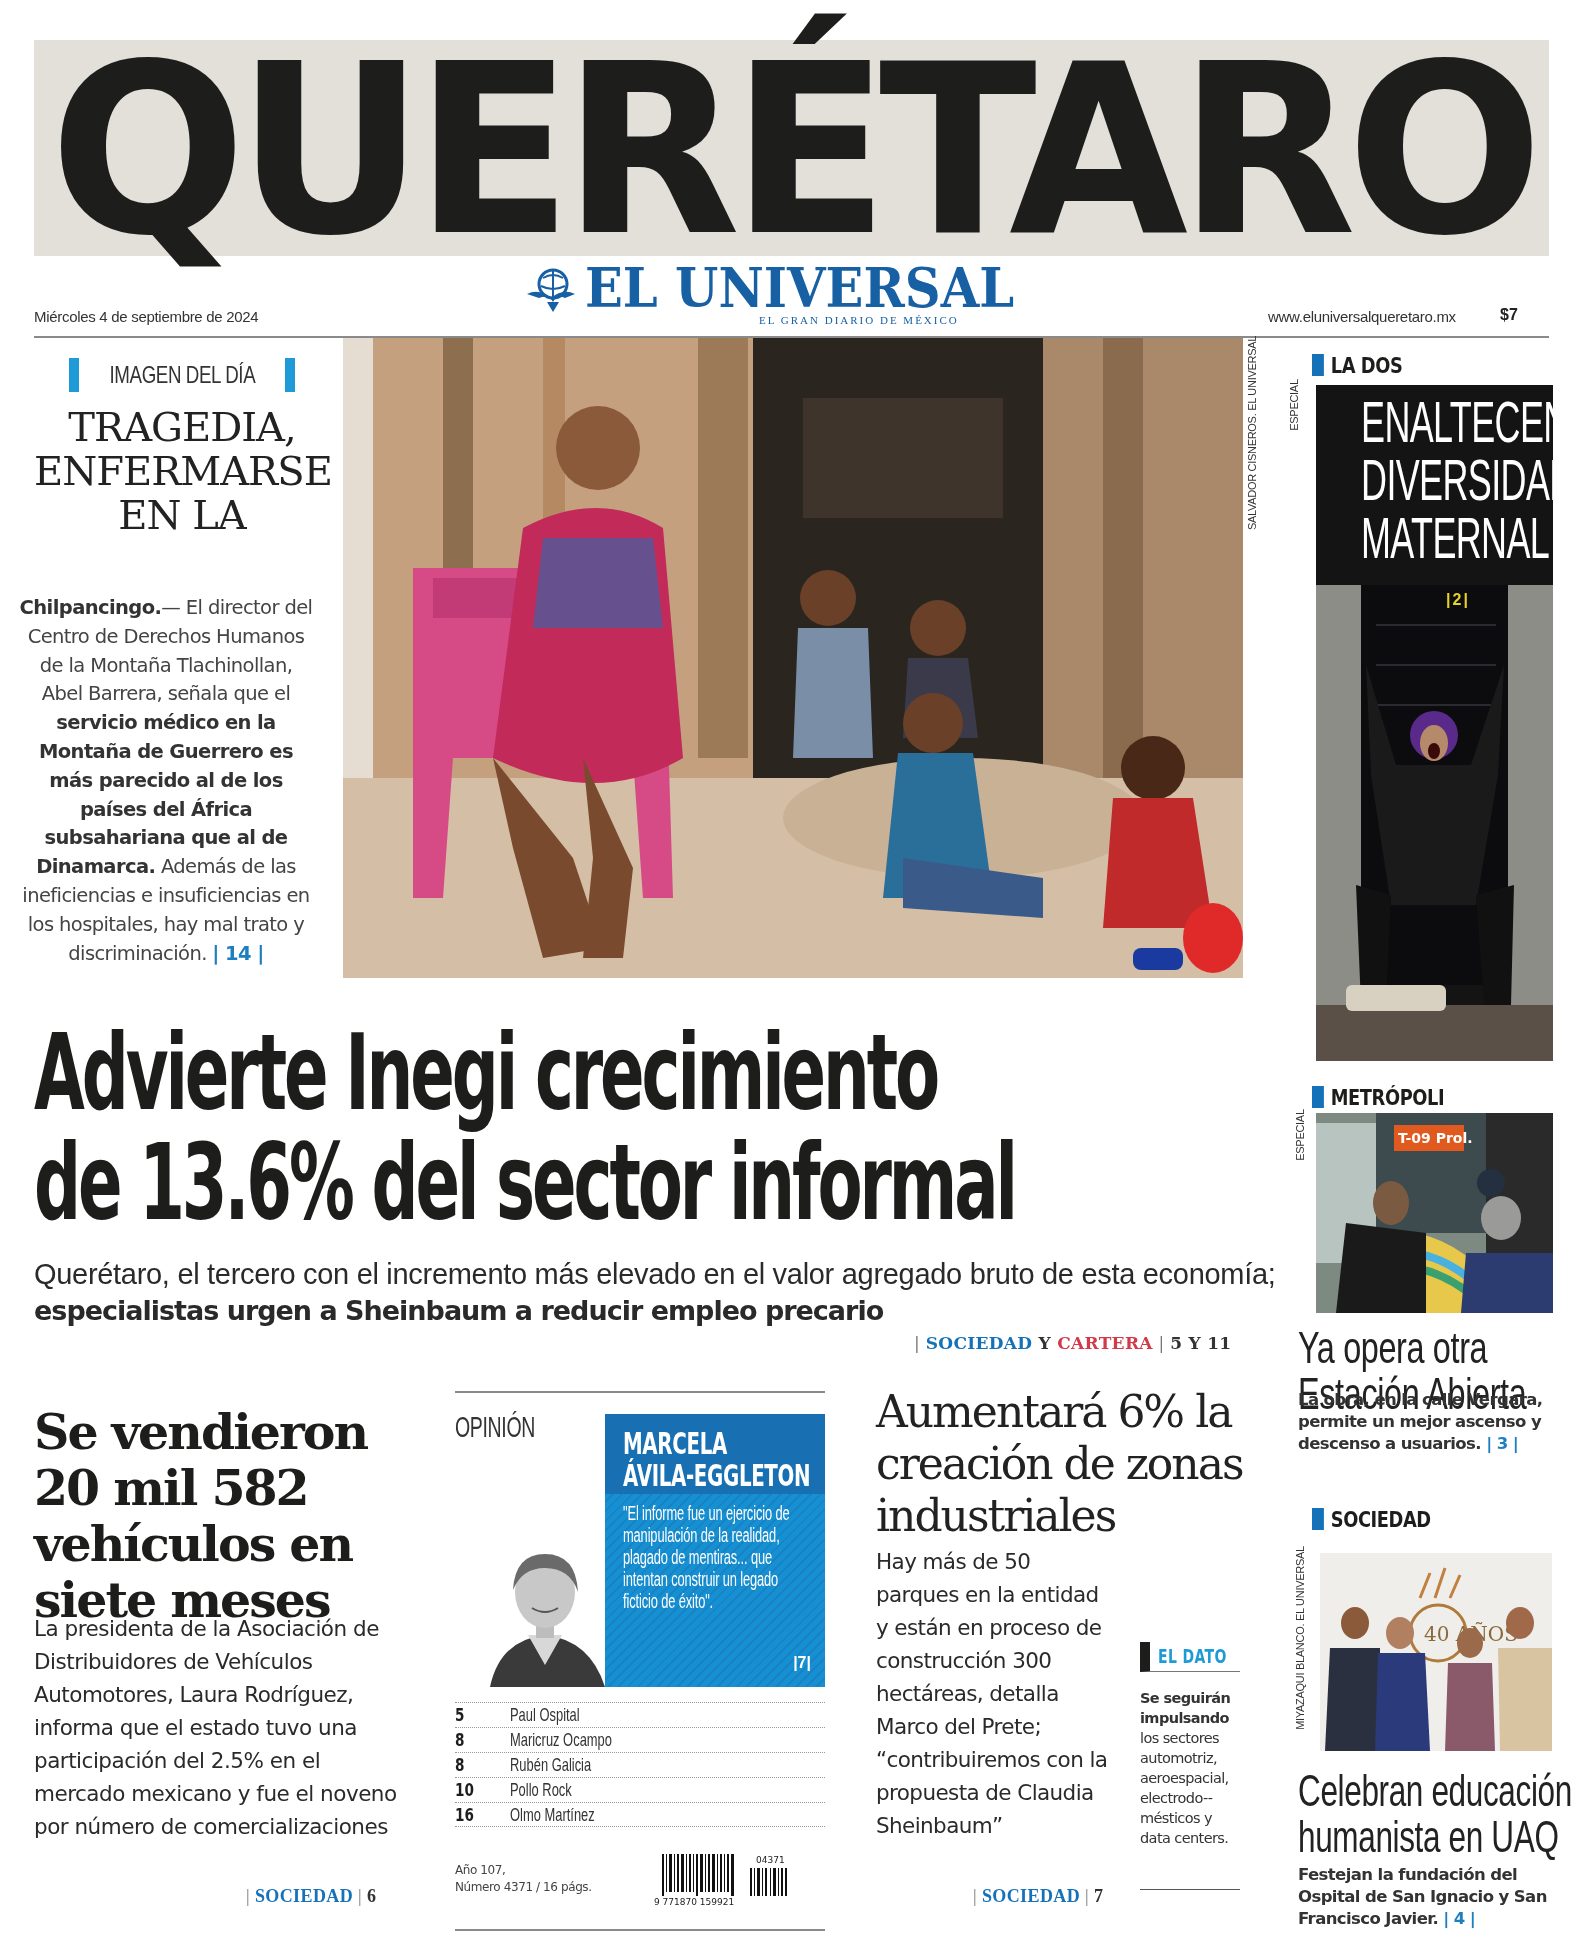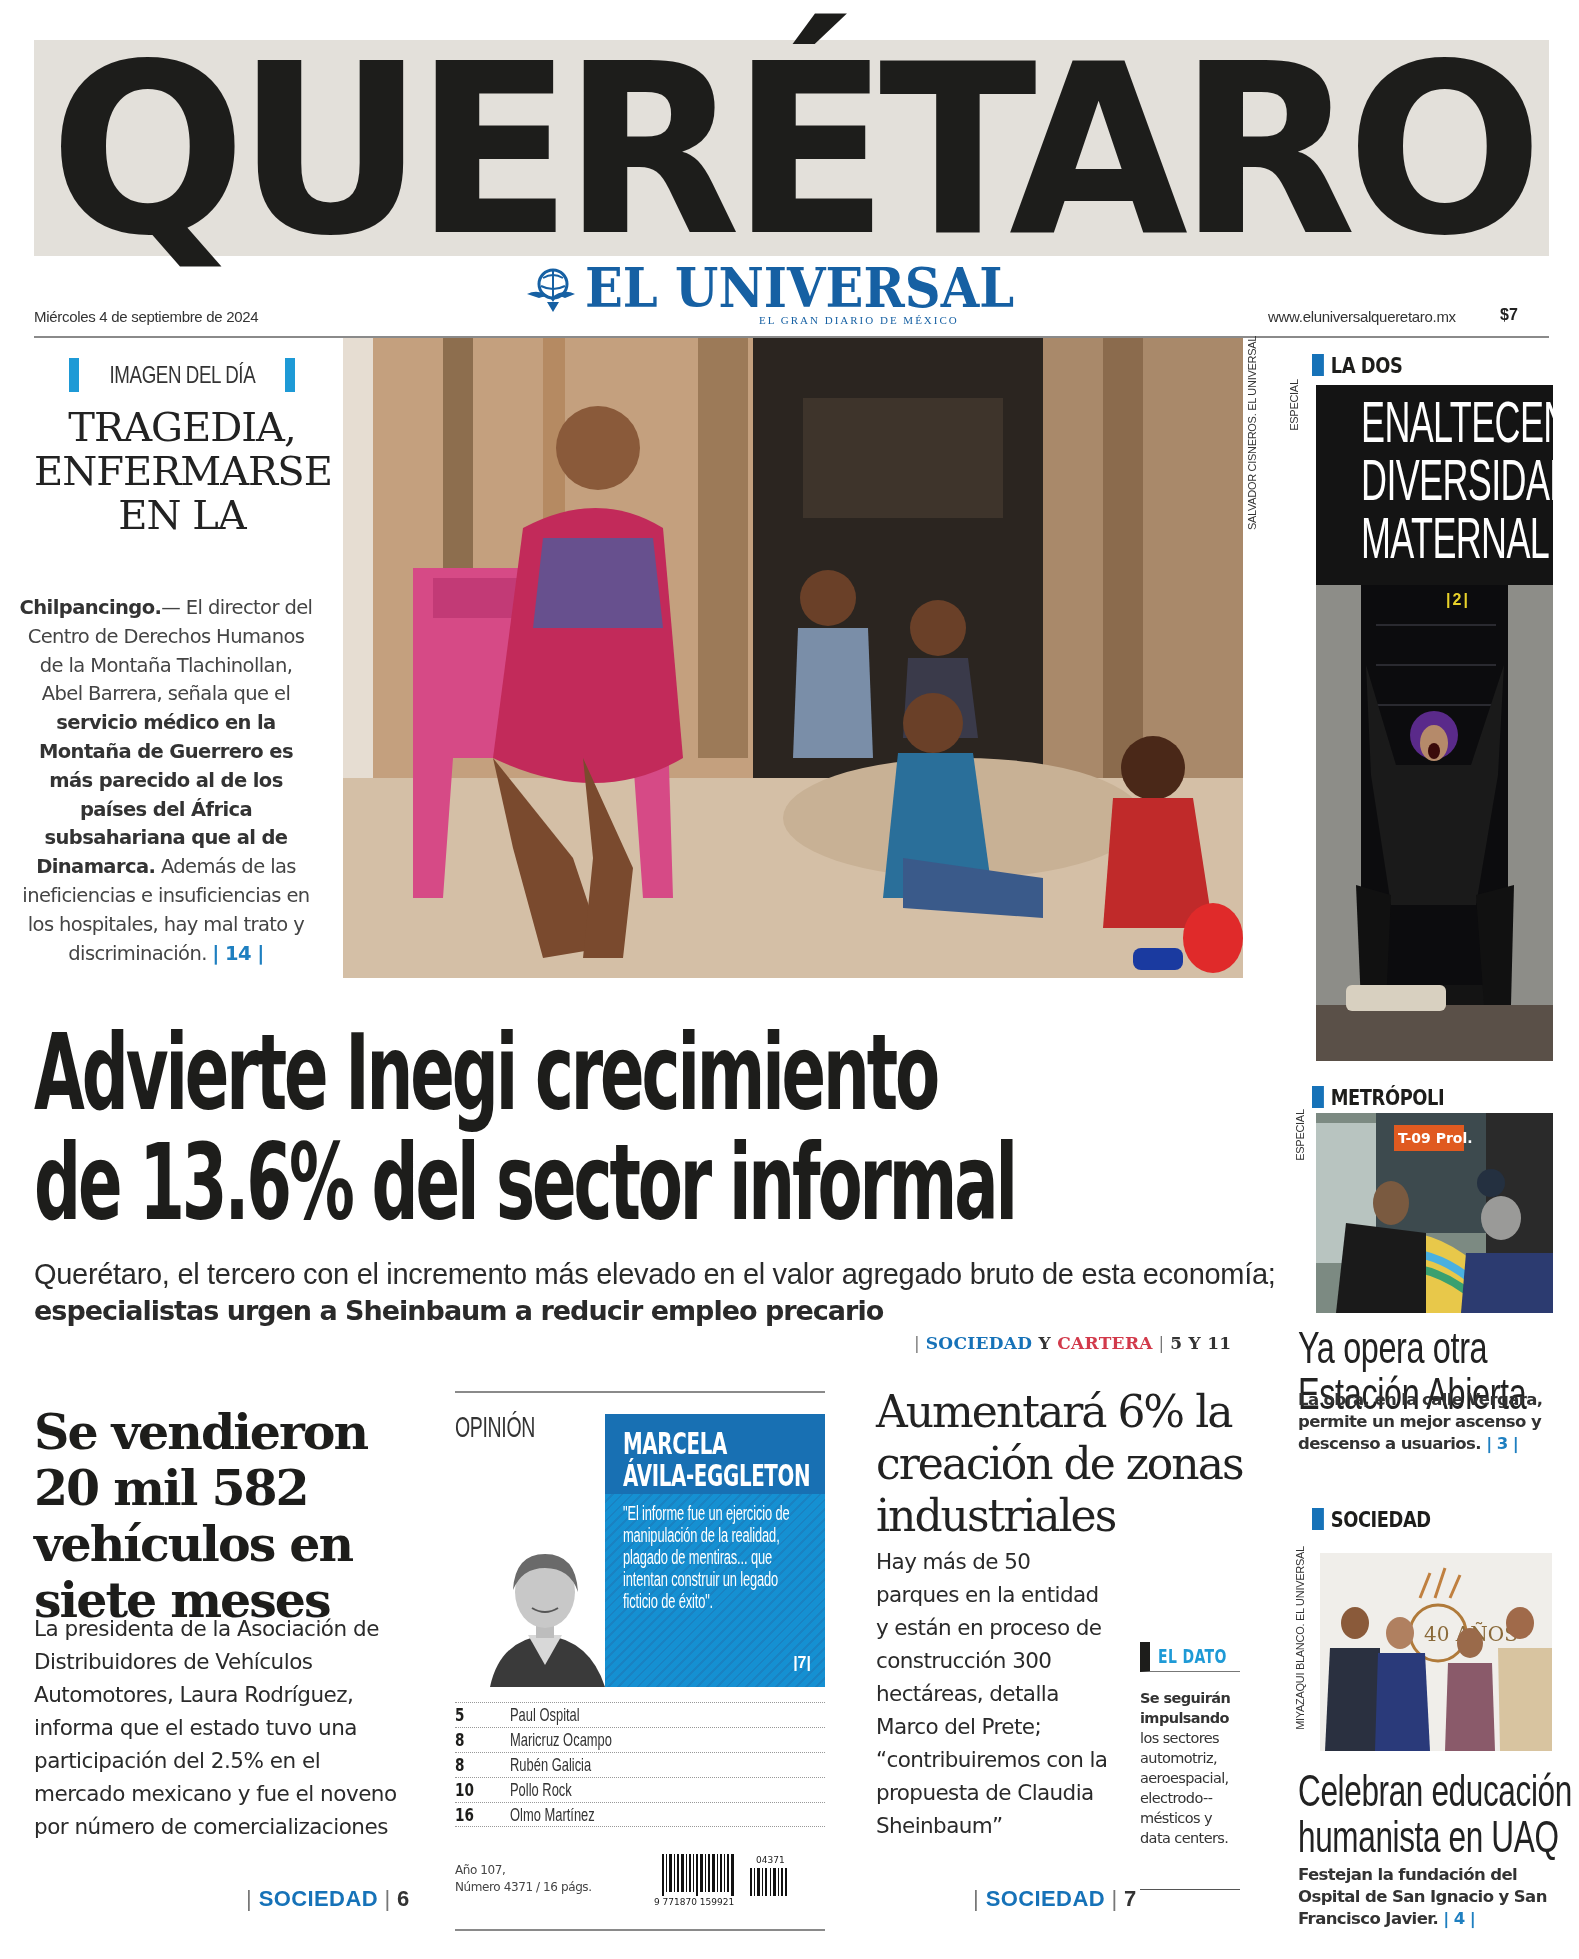--- a/index.html
+++ b/index.html
@@ -79,7 +79,7 @@
   .cars-title { left: 34px; top: 1364px; width: 380px; font-family: "DejaVu Serif", serif; font-weight: 700; font-size: 49px; line-height: 56px; color: #1d1d1b; letter-spacing: -2px; margin-top: 40px; }
   .cars-body { left: 34px: top: 1612px; }
   .cars-body { left: 34px; top: 1612px; width: 380px; font-family: "DejaVu Sans", sans-serif; font-size: 21.5px; line-height: 33px; color: #2a2a2a; letter-spacing: -0.5px; }
-  .tag-small { font-family: Liberation Sans, sans-serif; font-weight: 700; font-size: 22px; white-space: nowrap; letter-spacing: 0.4px; color: #333; }
+  .tag-small { font-family: Liberation Serif, serif; font-weight: 700; font-size: 18px; white-space: nowrap; letter-spacing: 0.4px; color: #333; }
   .cars-tag { left: 246px; top: 1886px; }
 
   

